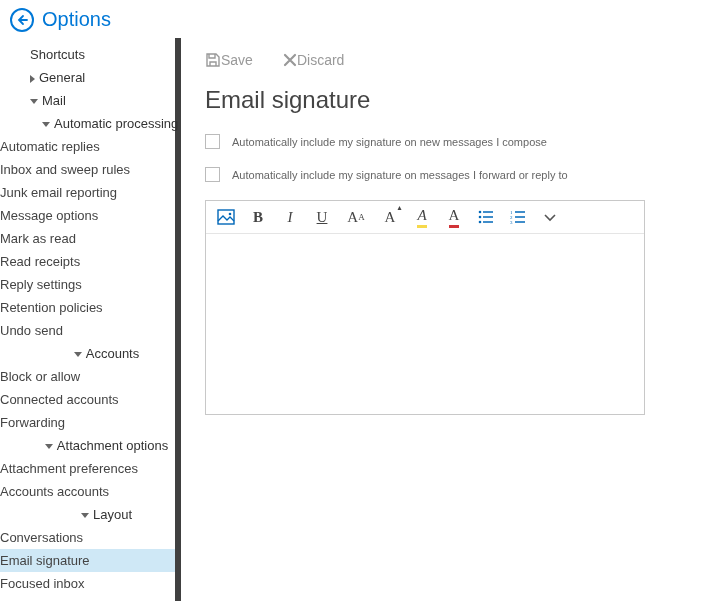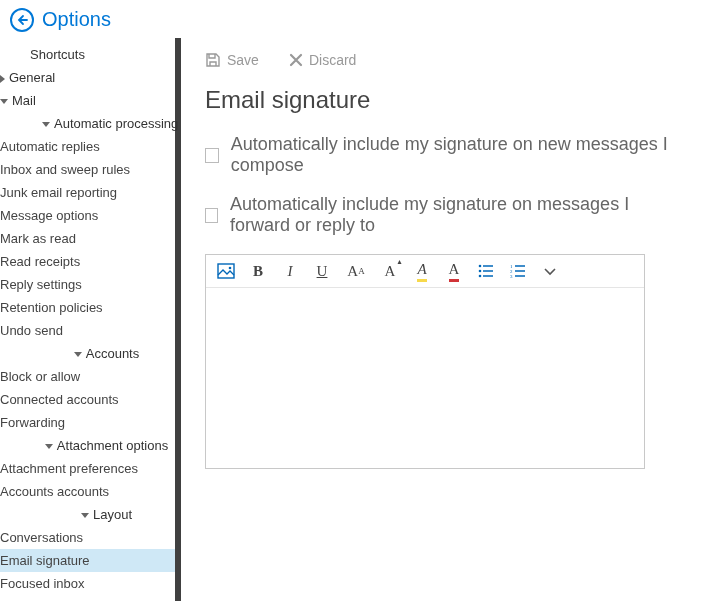--- a/index.html
+++ b/index.html
@@ -88,7 +88,7 @@
   .toolbar-btn {
     display: flex;
     align-items: center;
-    gap: 6px;
+    gap: 0;
     font-size: 14px;
     cursor: pointer;
     text-align: center;

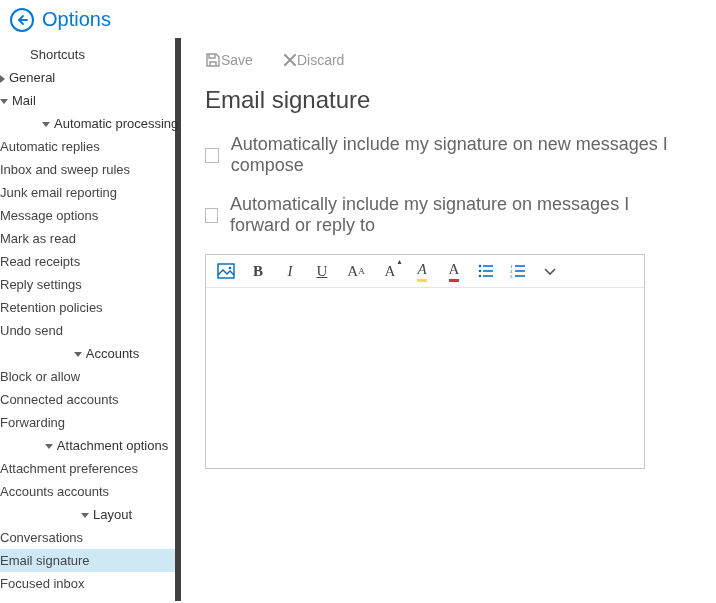--- a/index.html
+++ b/index.html
@@ -52,7 +52,7 @@
     color: #333;
   }
   .nav-item.lvl0 { padding-left: 30px; font-size:13px; }
-  .nav-item.lvl1 { }
+  .nav-item.lvl1 { padding-left: 30px; }
   .nav-item.lvl2 { padding-left: 42px; text-align: center; }
   .nav-item.lvl3 { color:#444; }
   .nav-item .caret {

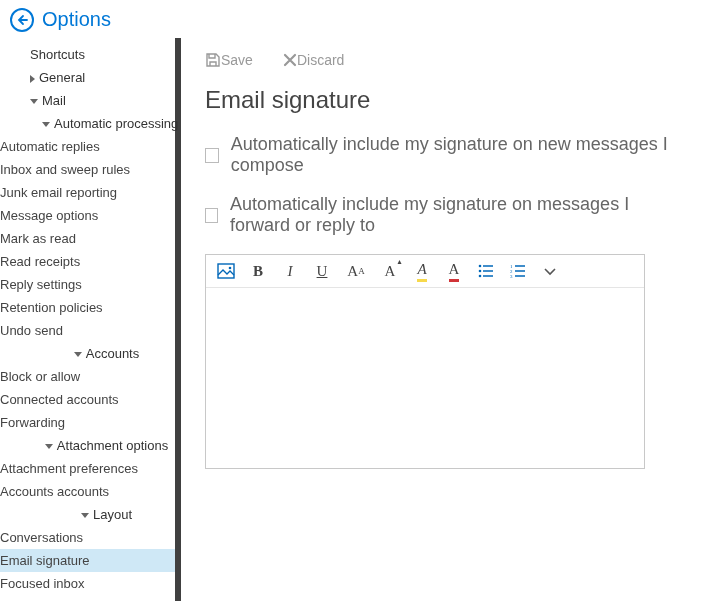--- a/index.html
+++ b/index.html
@@ -106,7 +106,7 @@
     gap: 12px;
     margin-bottom: 18px;
     color: #666;
-    font-size: 18px;
+    font-size: 11px;
   }
   .checkbox {
     width: 15px; height: 15px;

